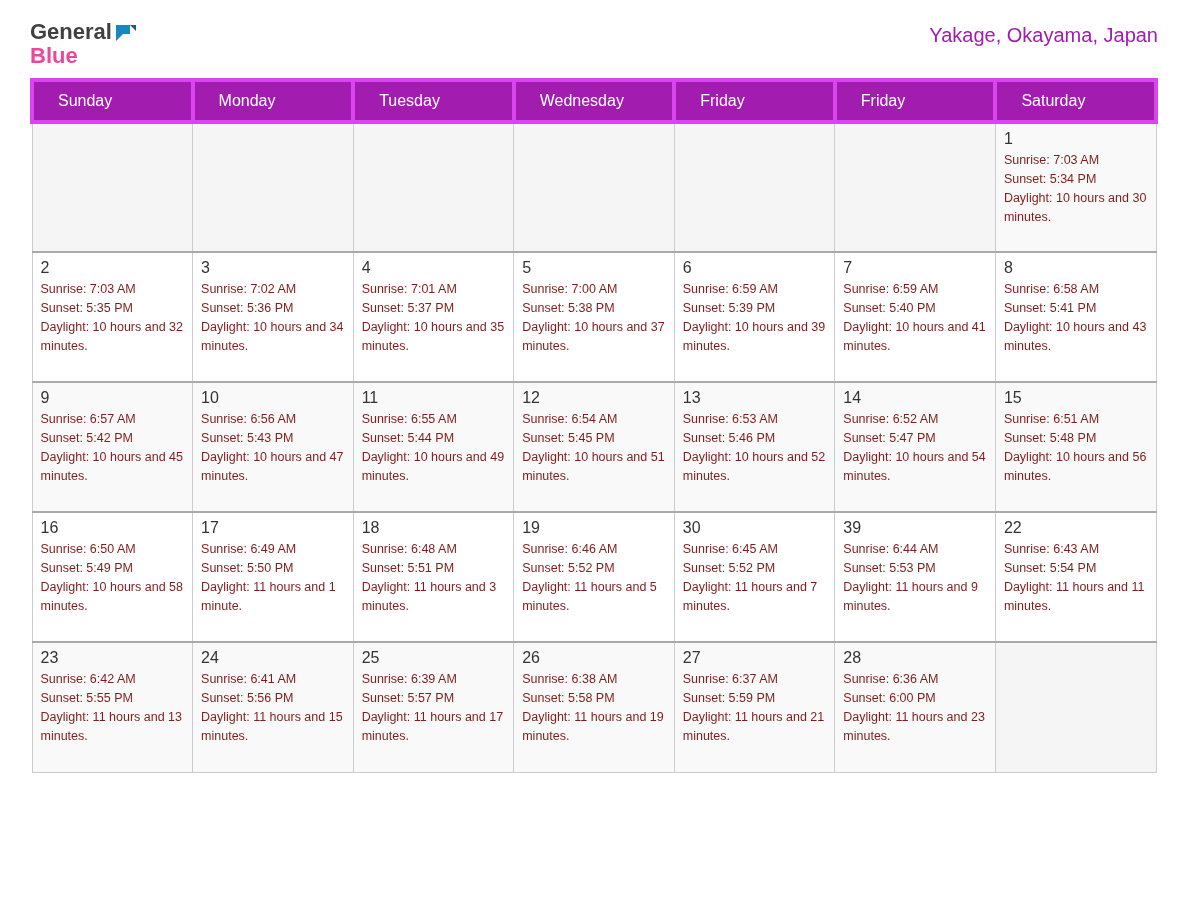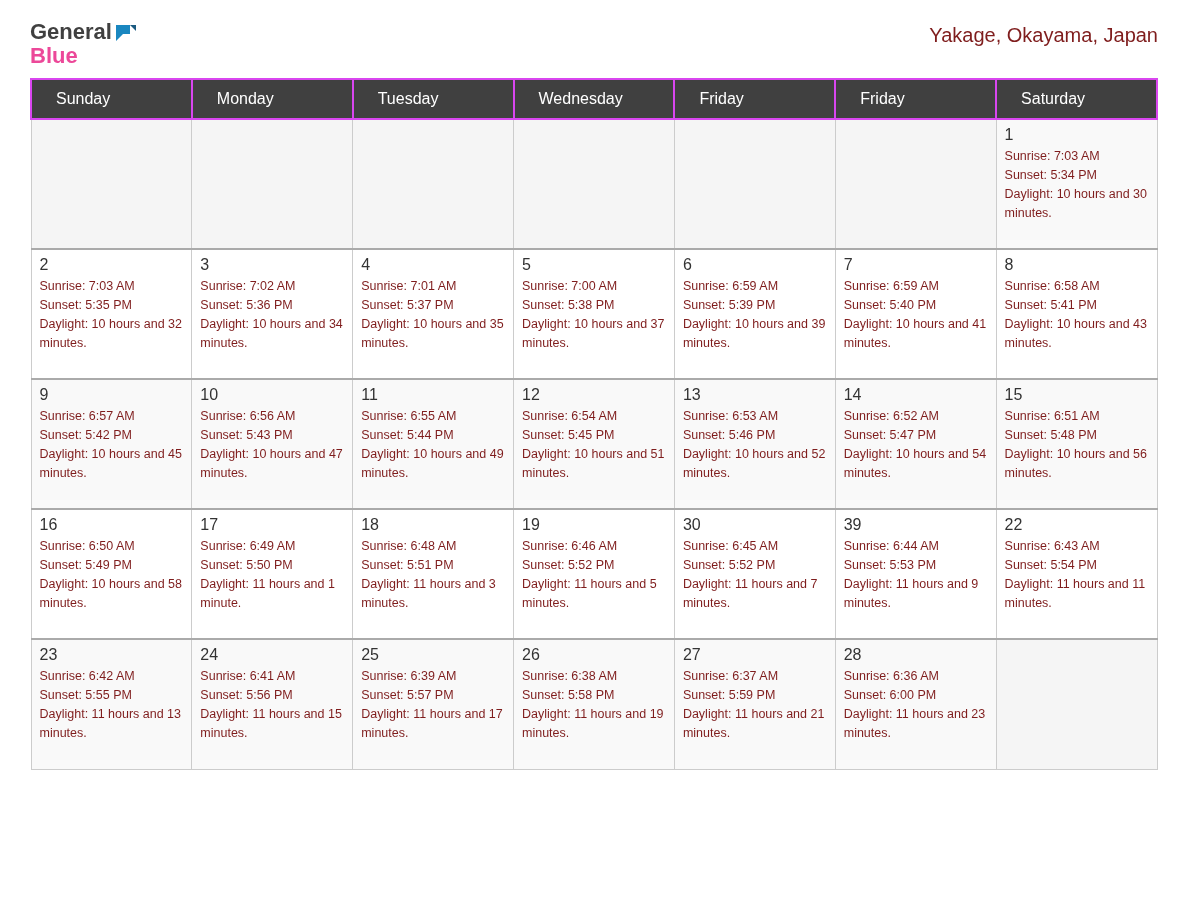--- a/index.html
+++ b/index.html
@@ -47,7 +47,7 @@
     }
     .location {
       font-size: 20px;
-      color: #7f1d1d;
+      color: #a21caf;
       margin-top: 4px;
     }
     .calendar {

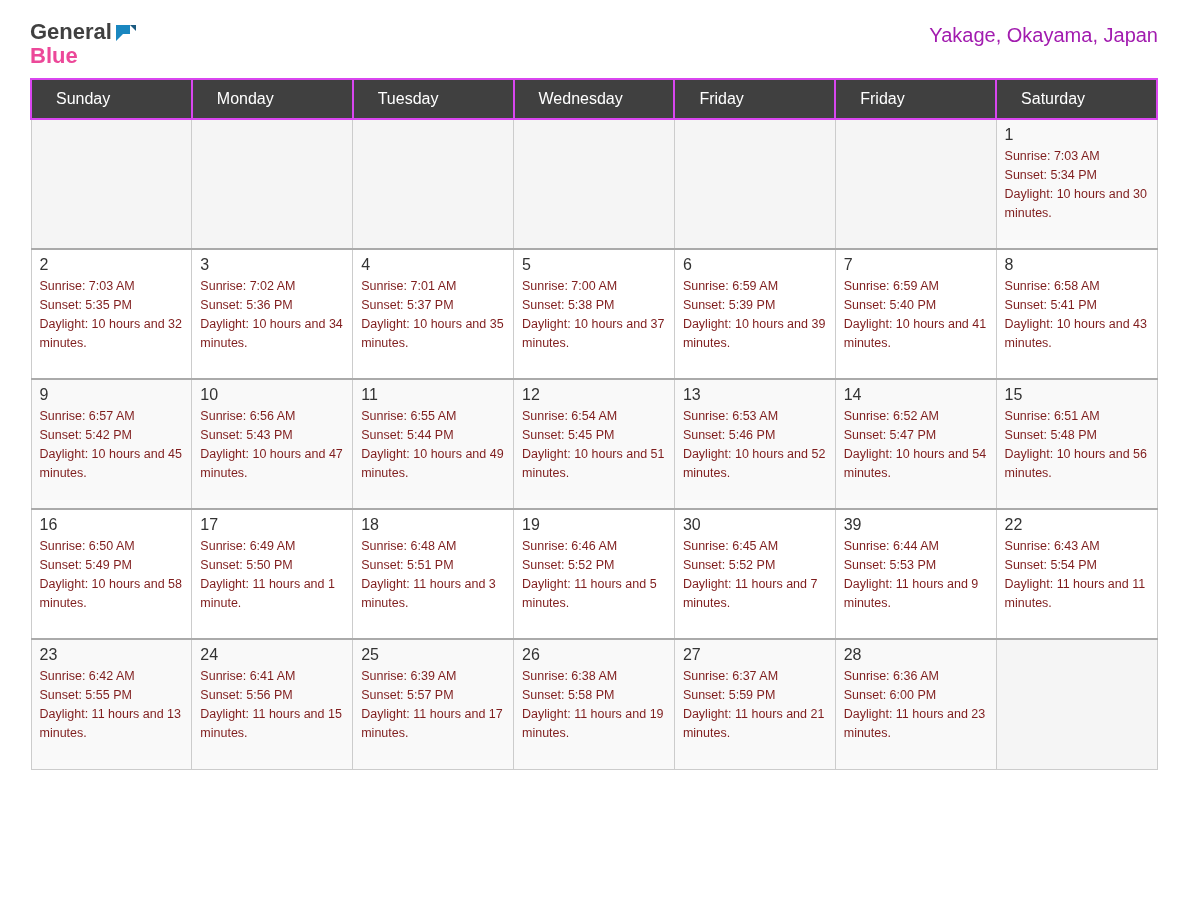--- a/index.html
+++ b/index.html
@@ -56,13 +56,13 @@
       margin-top: 8px;
     }
     .calendar thead th {
-      background-color: #404040;
+      background-color: #a21caf;
       color: #fff;
       padding: 10px 24px;
       text-align: left;
       font-size: 16px;
       font-weight: normal;
-      border: 2px solid #d946ef;
+      border: 4px solid #d946ef;
     }
     .calendar tbody td {
       vertical-align: top;

